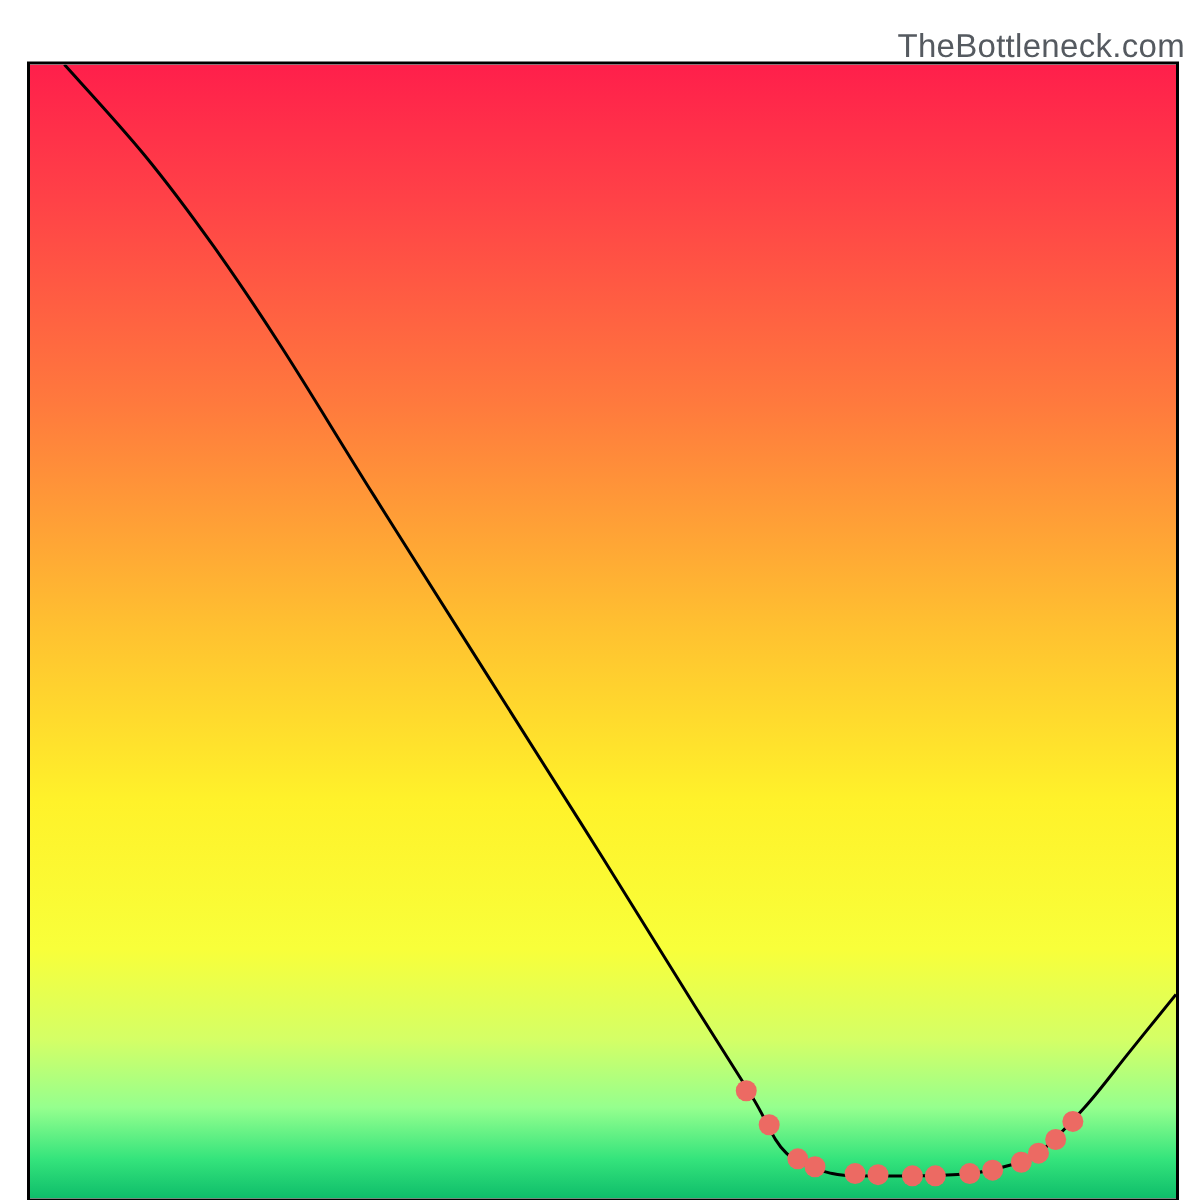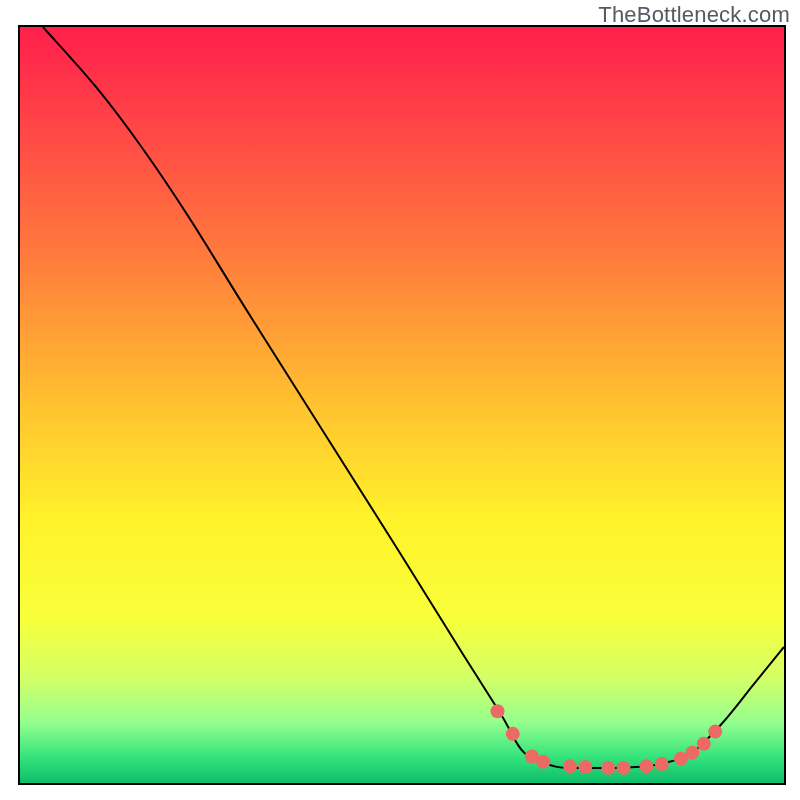--- a/index.html
+++ b/index.html
@@ -15,6 +15,7 @@
     position: relative;
     width: 800px;
     height: 640px;
+    margin-top: 16px;
   }
   .watermark {
     position: absolute;

